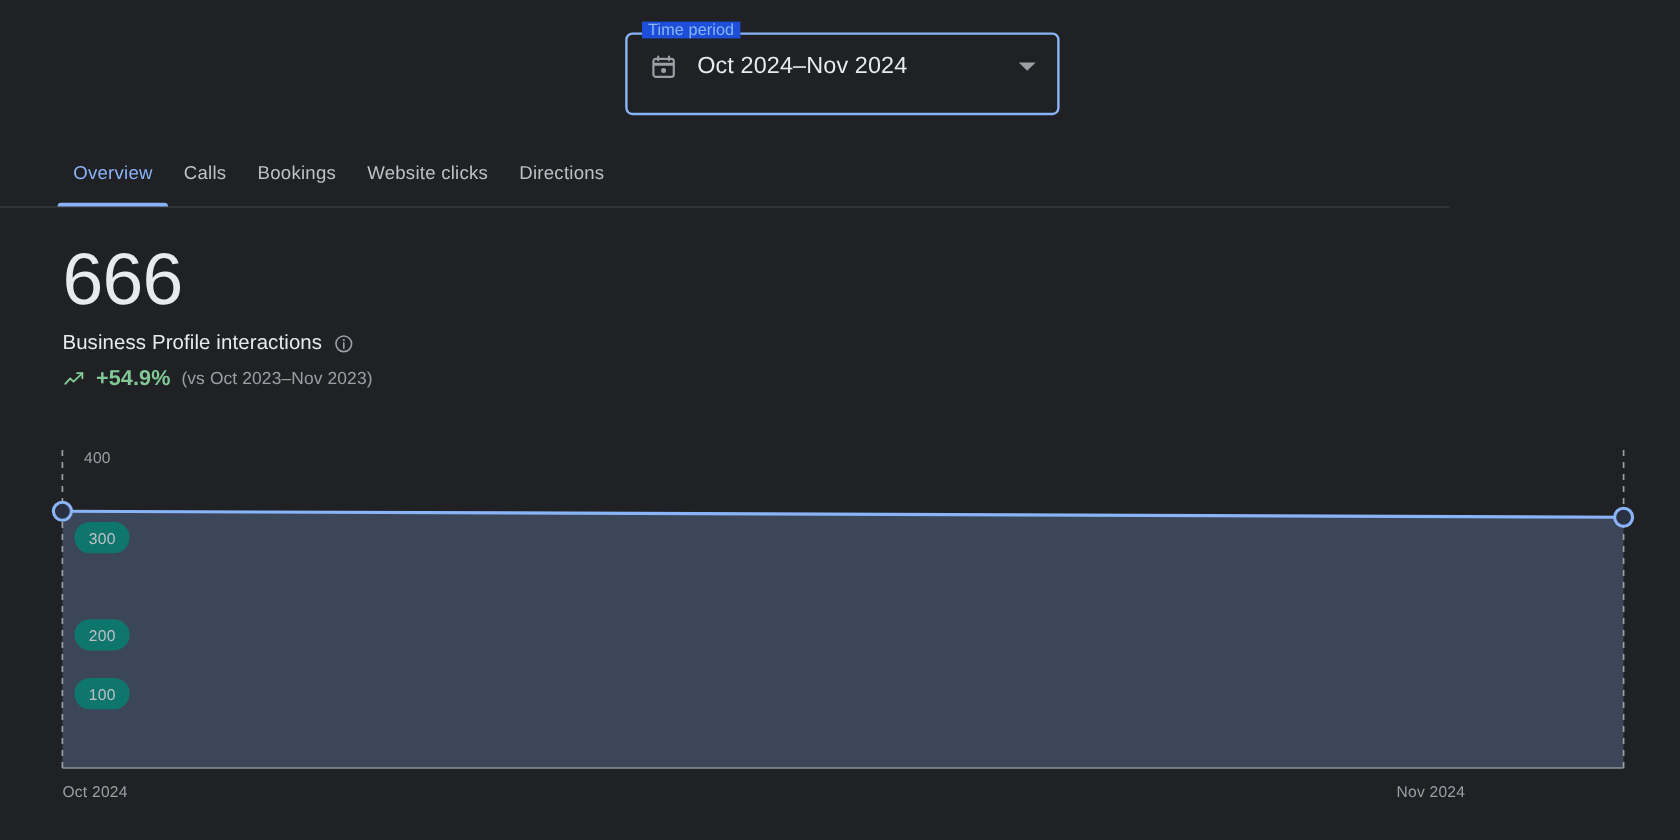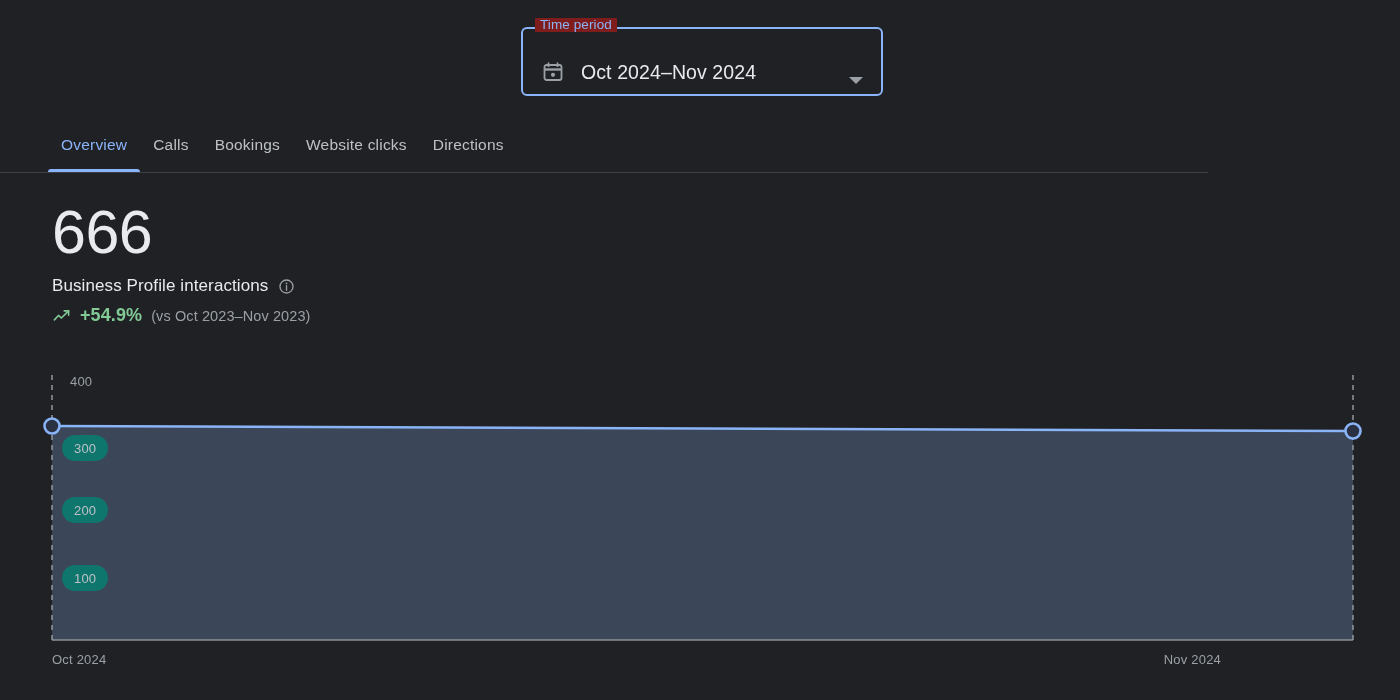--- a/index.html
+++ b/index.html
@@ -47,7 +47,7 @@
     left: 14px;
     top: -9px;
     padding: 0 5px;
-    background: #7f1d1d;
+    background: #1d4ed8;
     font-size: 13.5px;
     line-height: 14px;
     color: #8ab4f8;

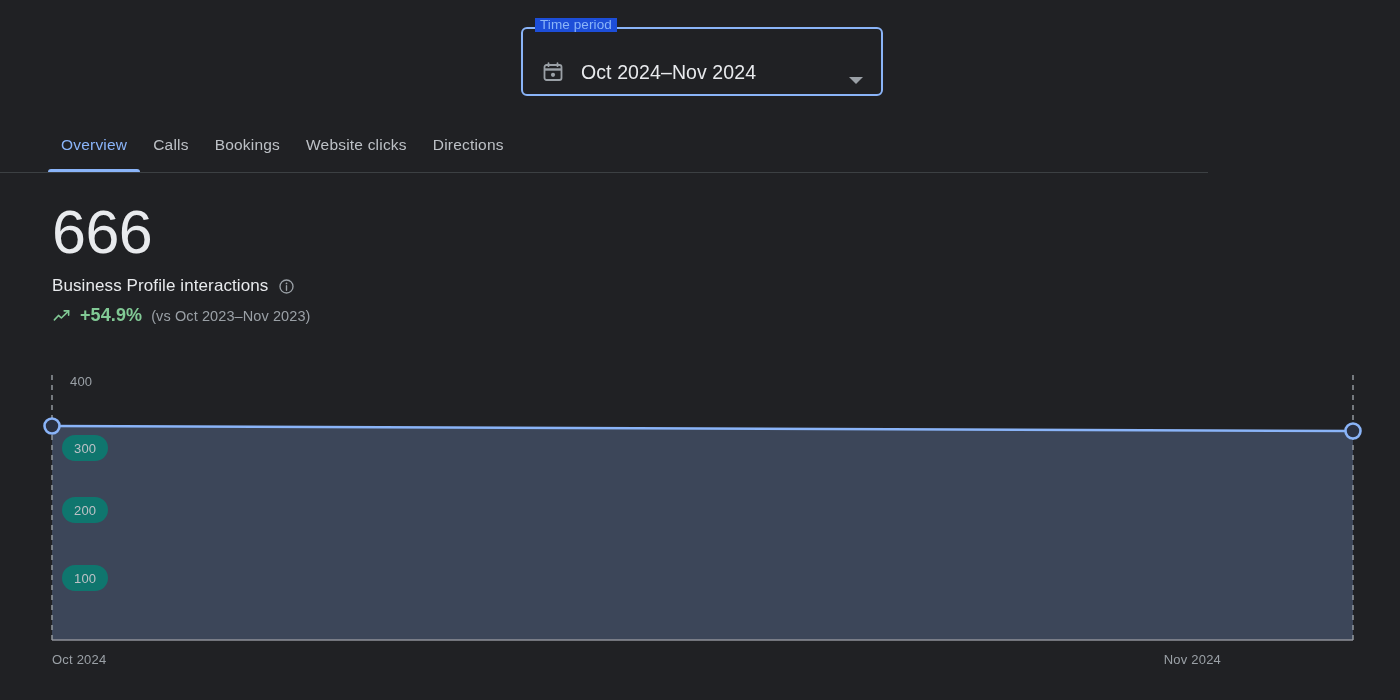--- a/index.html
+++ b/index.html
@@ -59,7 +59,7 @@
     position: absolute;
     inset: 0;
     display: flex;
-    align-items: flex-end;
+    align-items: center;
     padding: 0 16px 12px 20px;
   }
 

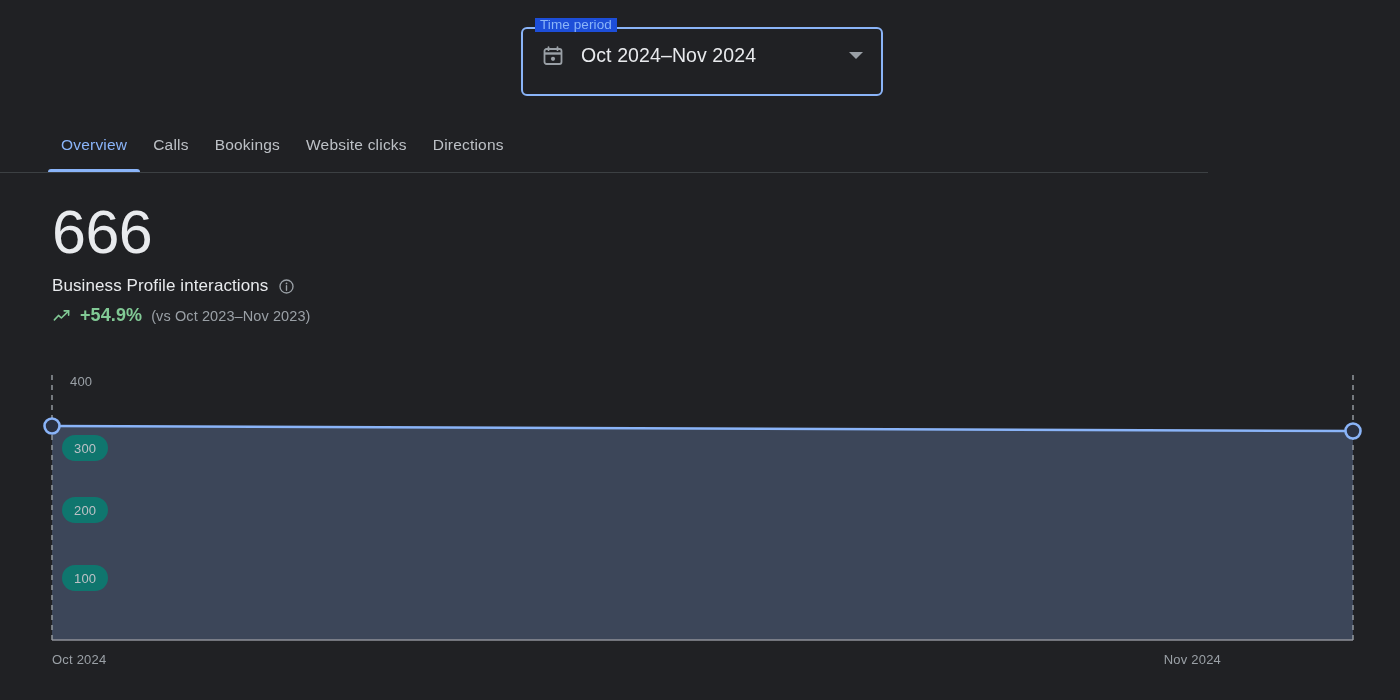--- a/index.html
+++ b/index.html
@@ -324,7 +324,7 @@
     <div class="axis-label-top" style="left:70px; top:14px;">400</div>
 
     <div class="gridpill" style="left:62px; top:75px;">300</div>
-    <div class="gridpill" style="left:62px; top:137px;">200</div>
+    <div class="gridpill" style="left:62px; top:156px;">200</div>
     <div class="gridpill" style="left:62px; top:205px;">100</div>
 
     <div class="xlabel left">Oct 2024</div>

